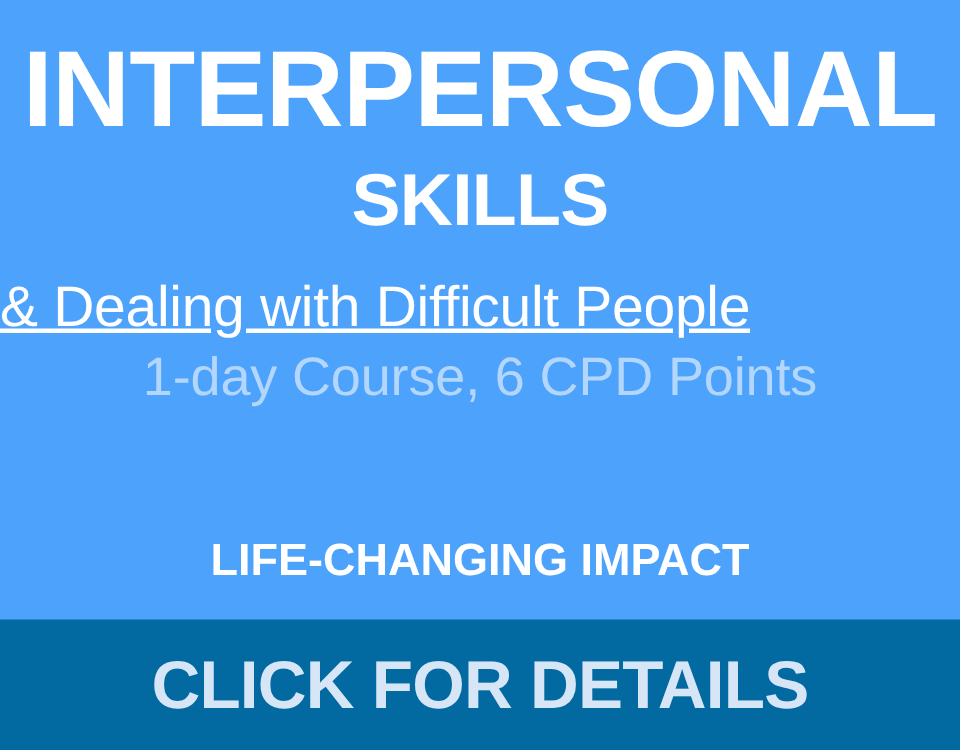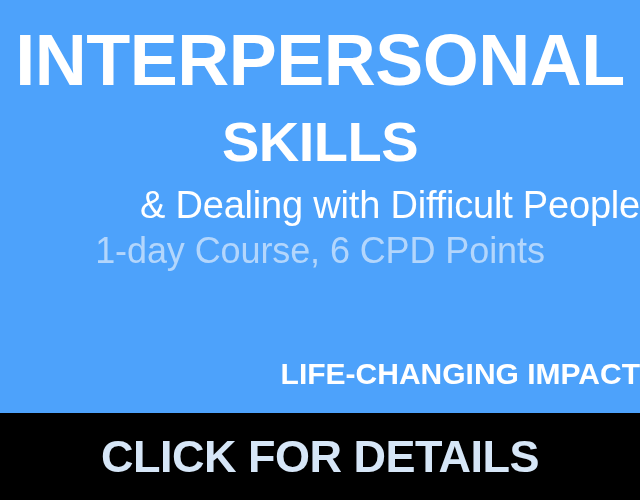--- a/index.html
+++ b/index.html
@@ -50,12 +50,12 @@
 
   .headline-2 {
     position: absolute;
-    top: 104px;
+    top: 96px;
     left: 0;
     width: 100%;
     text-align: center;
     color: #ffffff;
-    font-size: 56px;
+    font-size: 49px;
     line-height: 76px;
     font-weight: 700;
     letter-spacing: -0.5px;

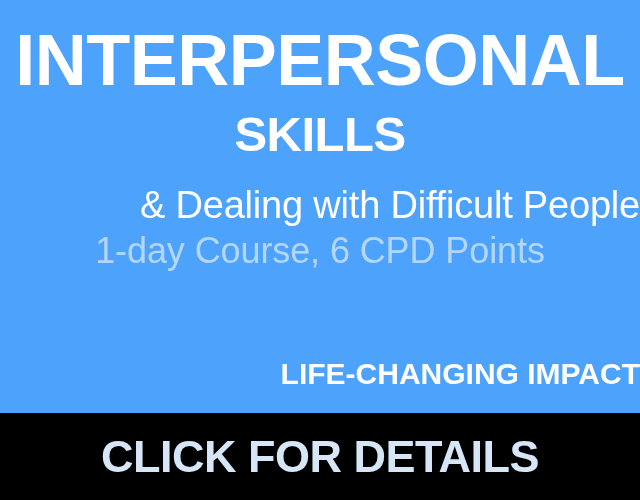--- a/index.html
+++ b/index.html
@@ -67,13 +67,14 @@
     top: 183px;
     left: 0;
     width: 100%;
-    text-align: right;
+    text-align: left;
     color: #ffffff;
     font-size: 38px;
     line-height: 44px;
     font-weight: 300;
     letter-spacing: -0.2px;
     white-space: nowrap;
+    text-decoration: underline;
   }
 
   .detail-line {

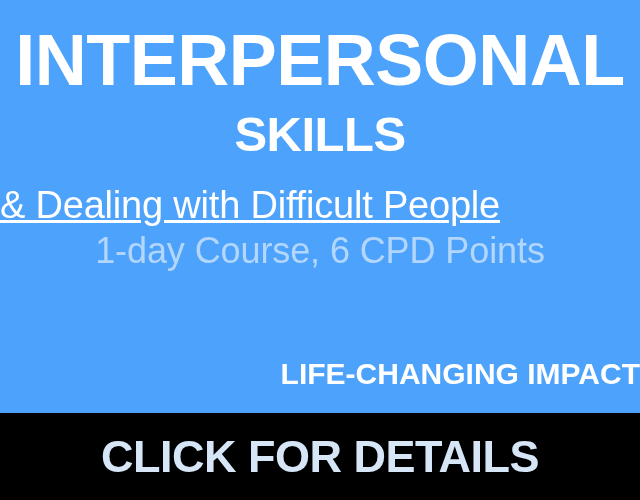--- a/index.html
+++ b/index.html
@@ -97,7 +97,7 @@
     top: 356px;
     left: 0;
     width: 100%;
-    text-align: right;
+    text-align: center;
     color: #ffffff;
     font-size: 30px;
     line-height: 36px;

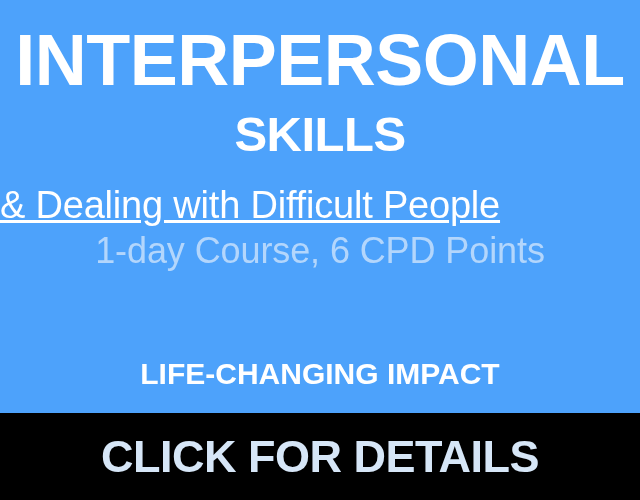--- a/index.html
+++ b/index.html
@@ -110,7 +110,7 @@
   .cta-bar {
     height: 87px;
     width: 100%;
-    background: #000000;
+    background: #0369a1;
     display: flex;
     align-items: center;
     justify-content: center;

